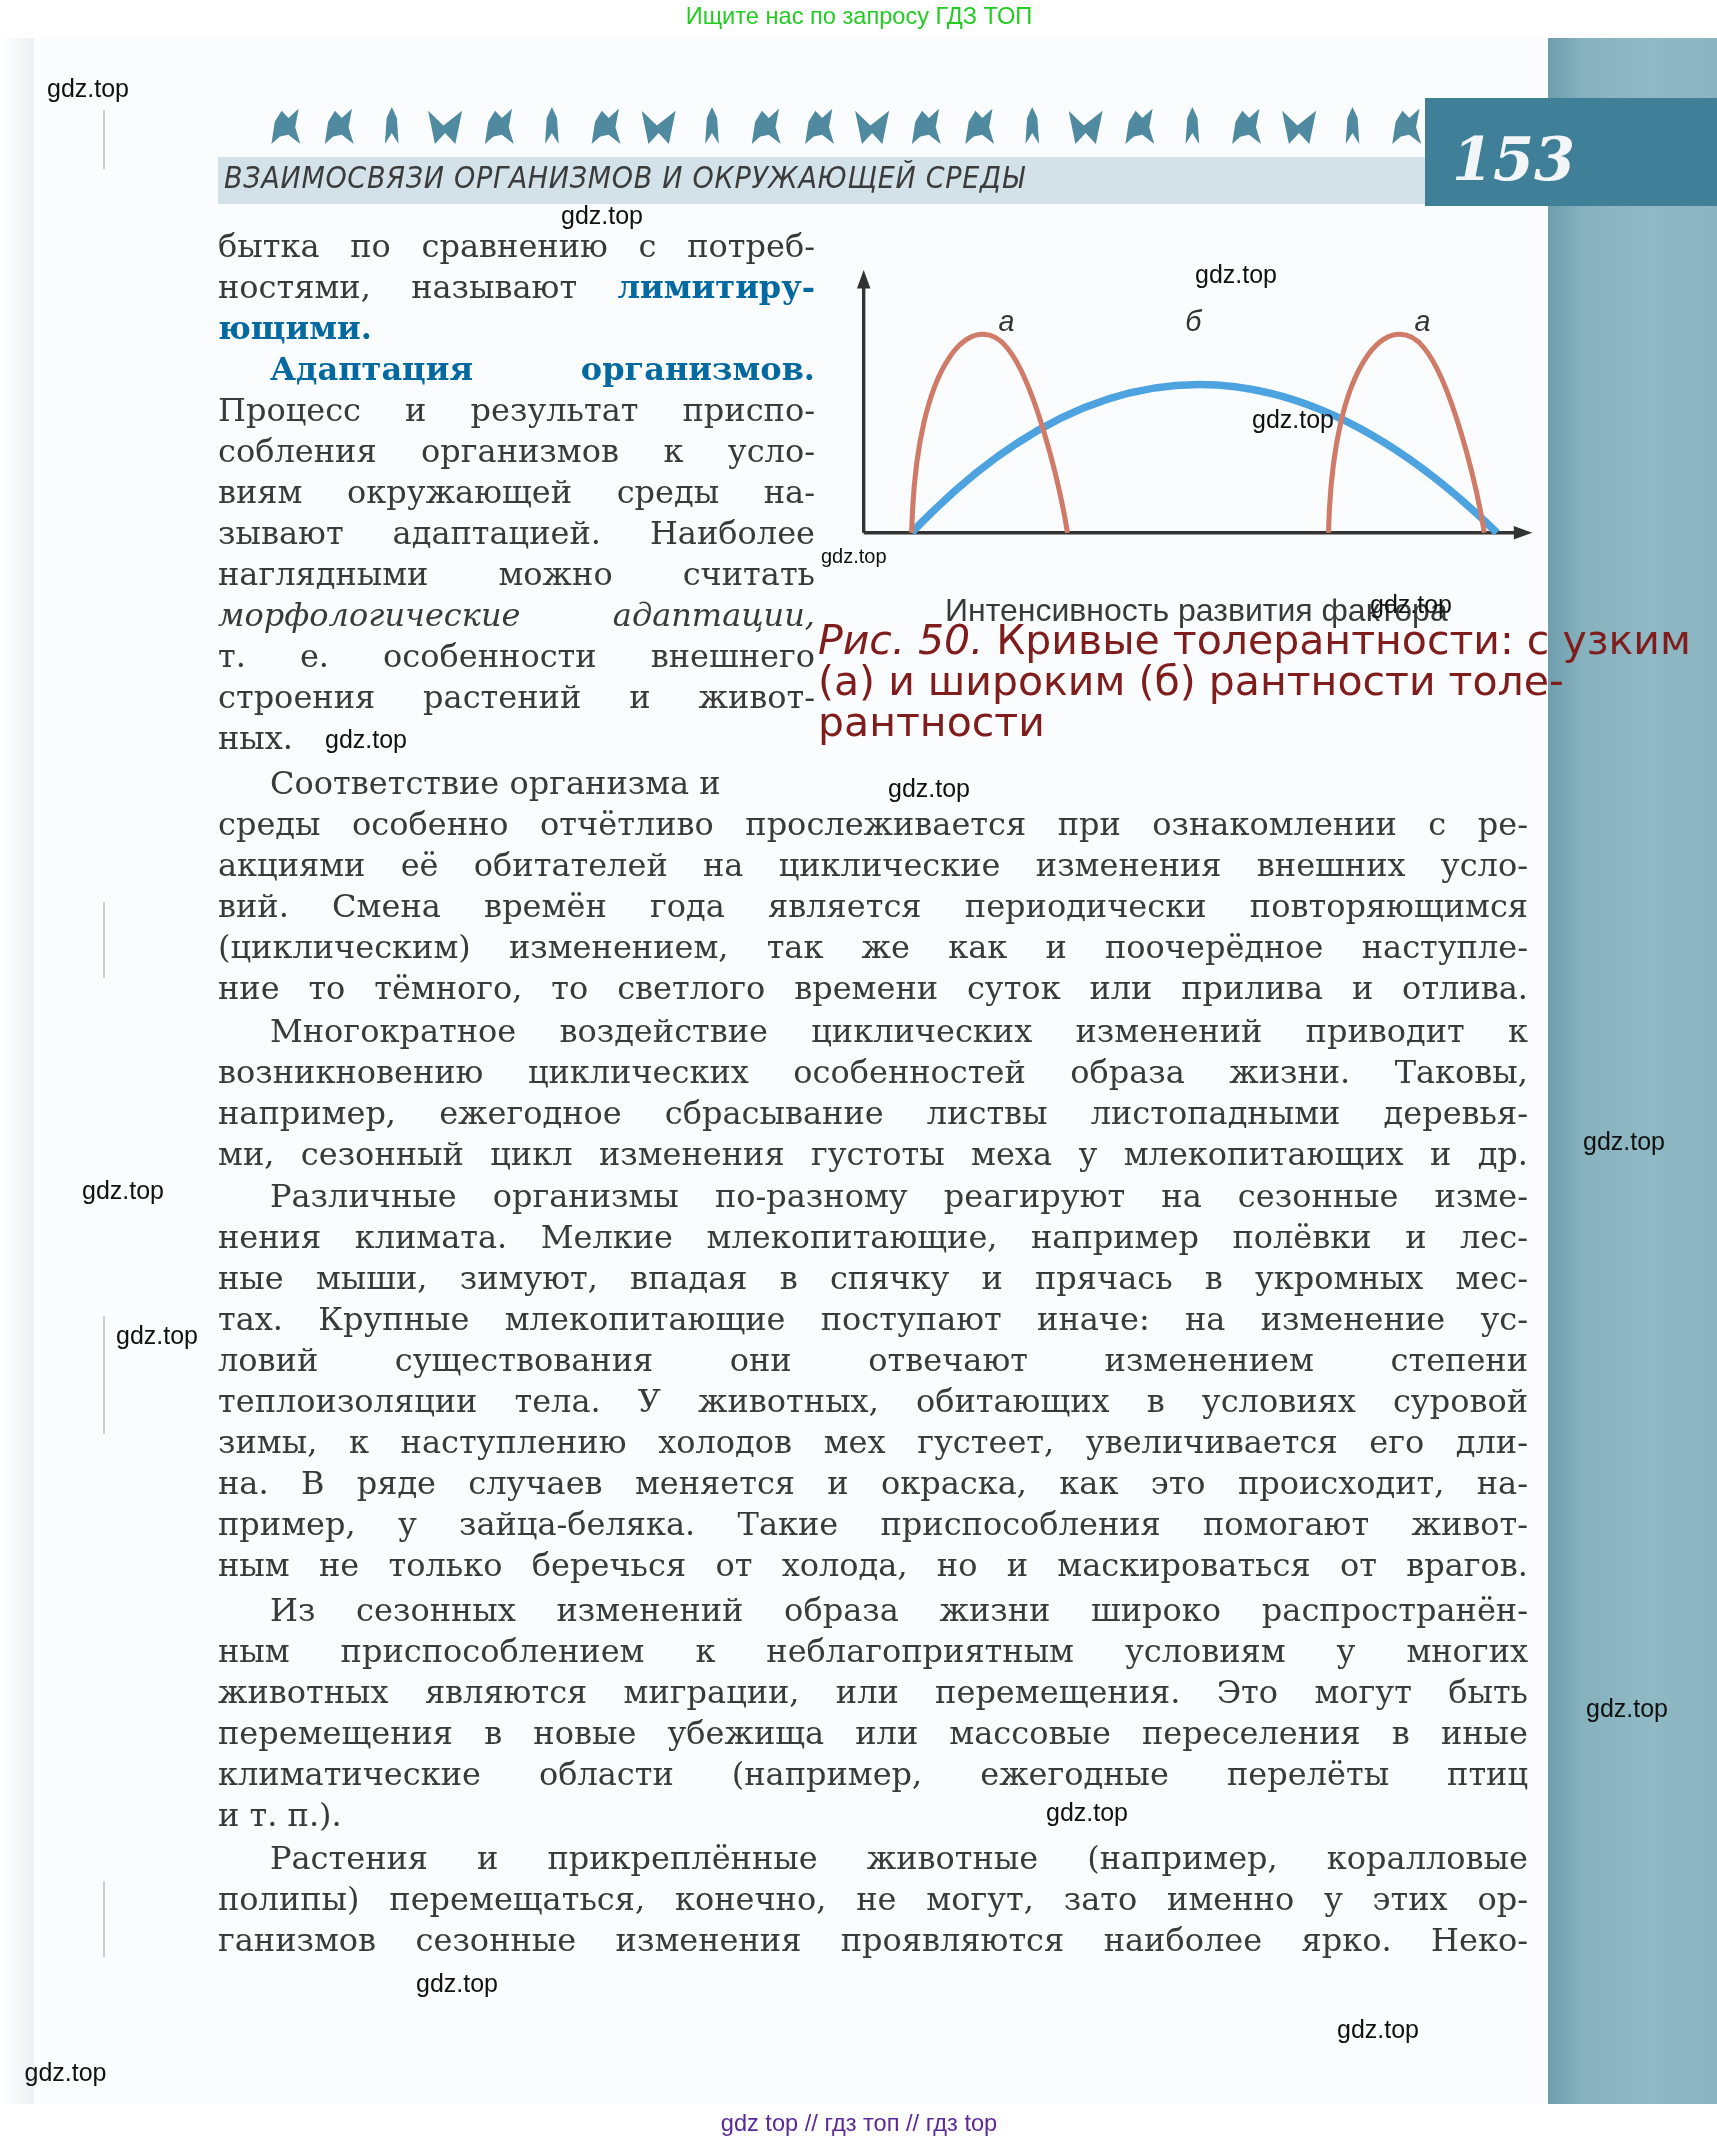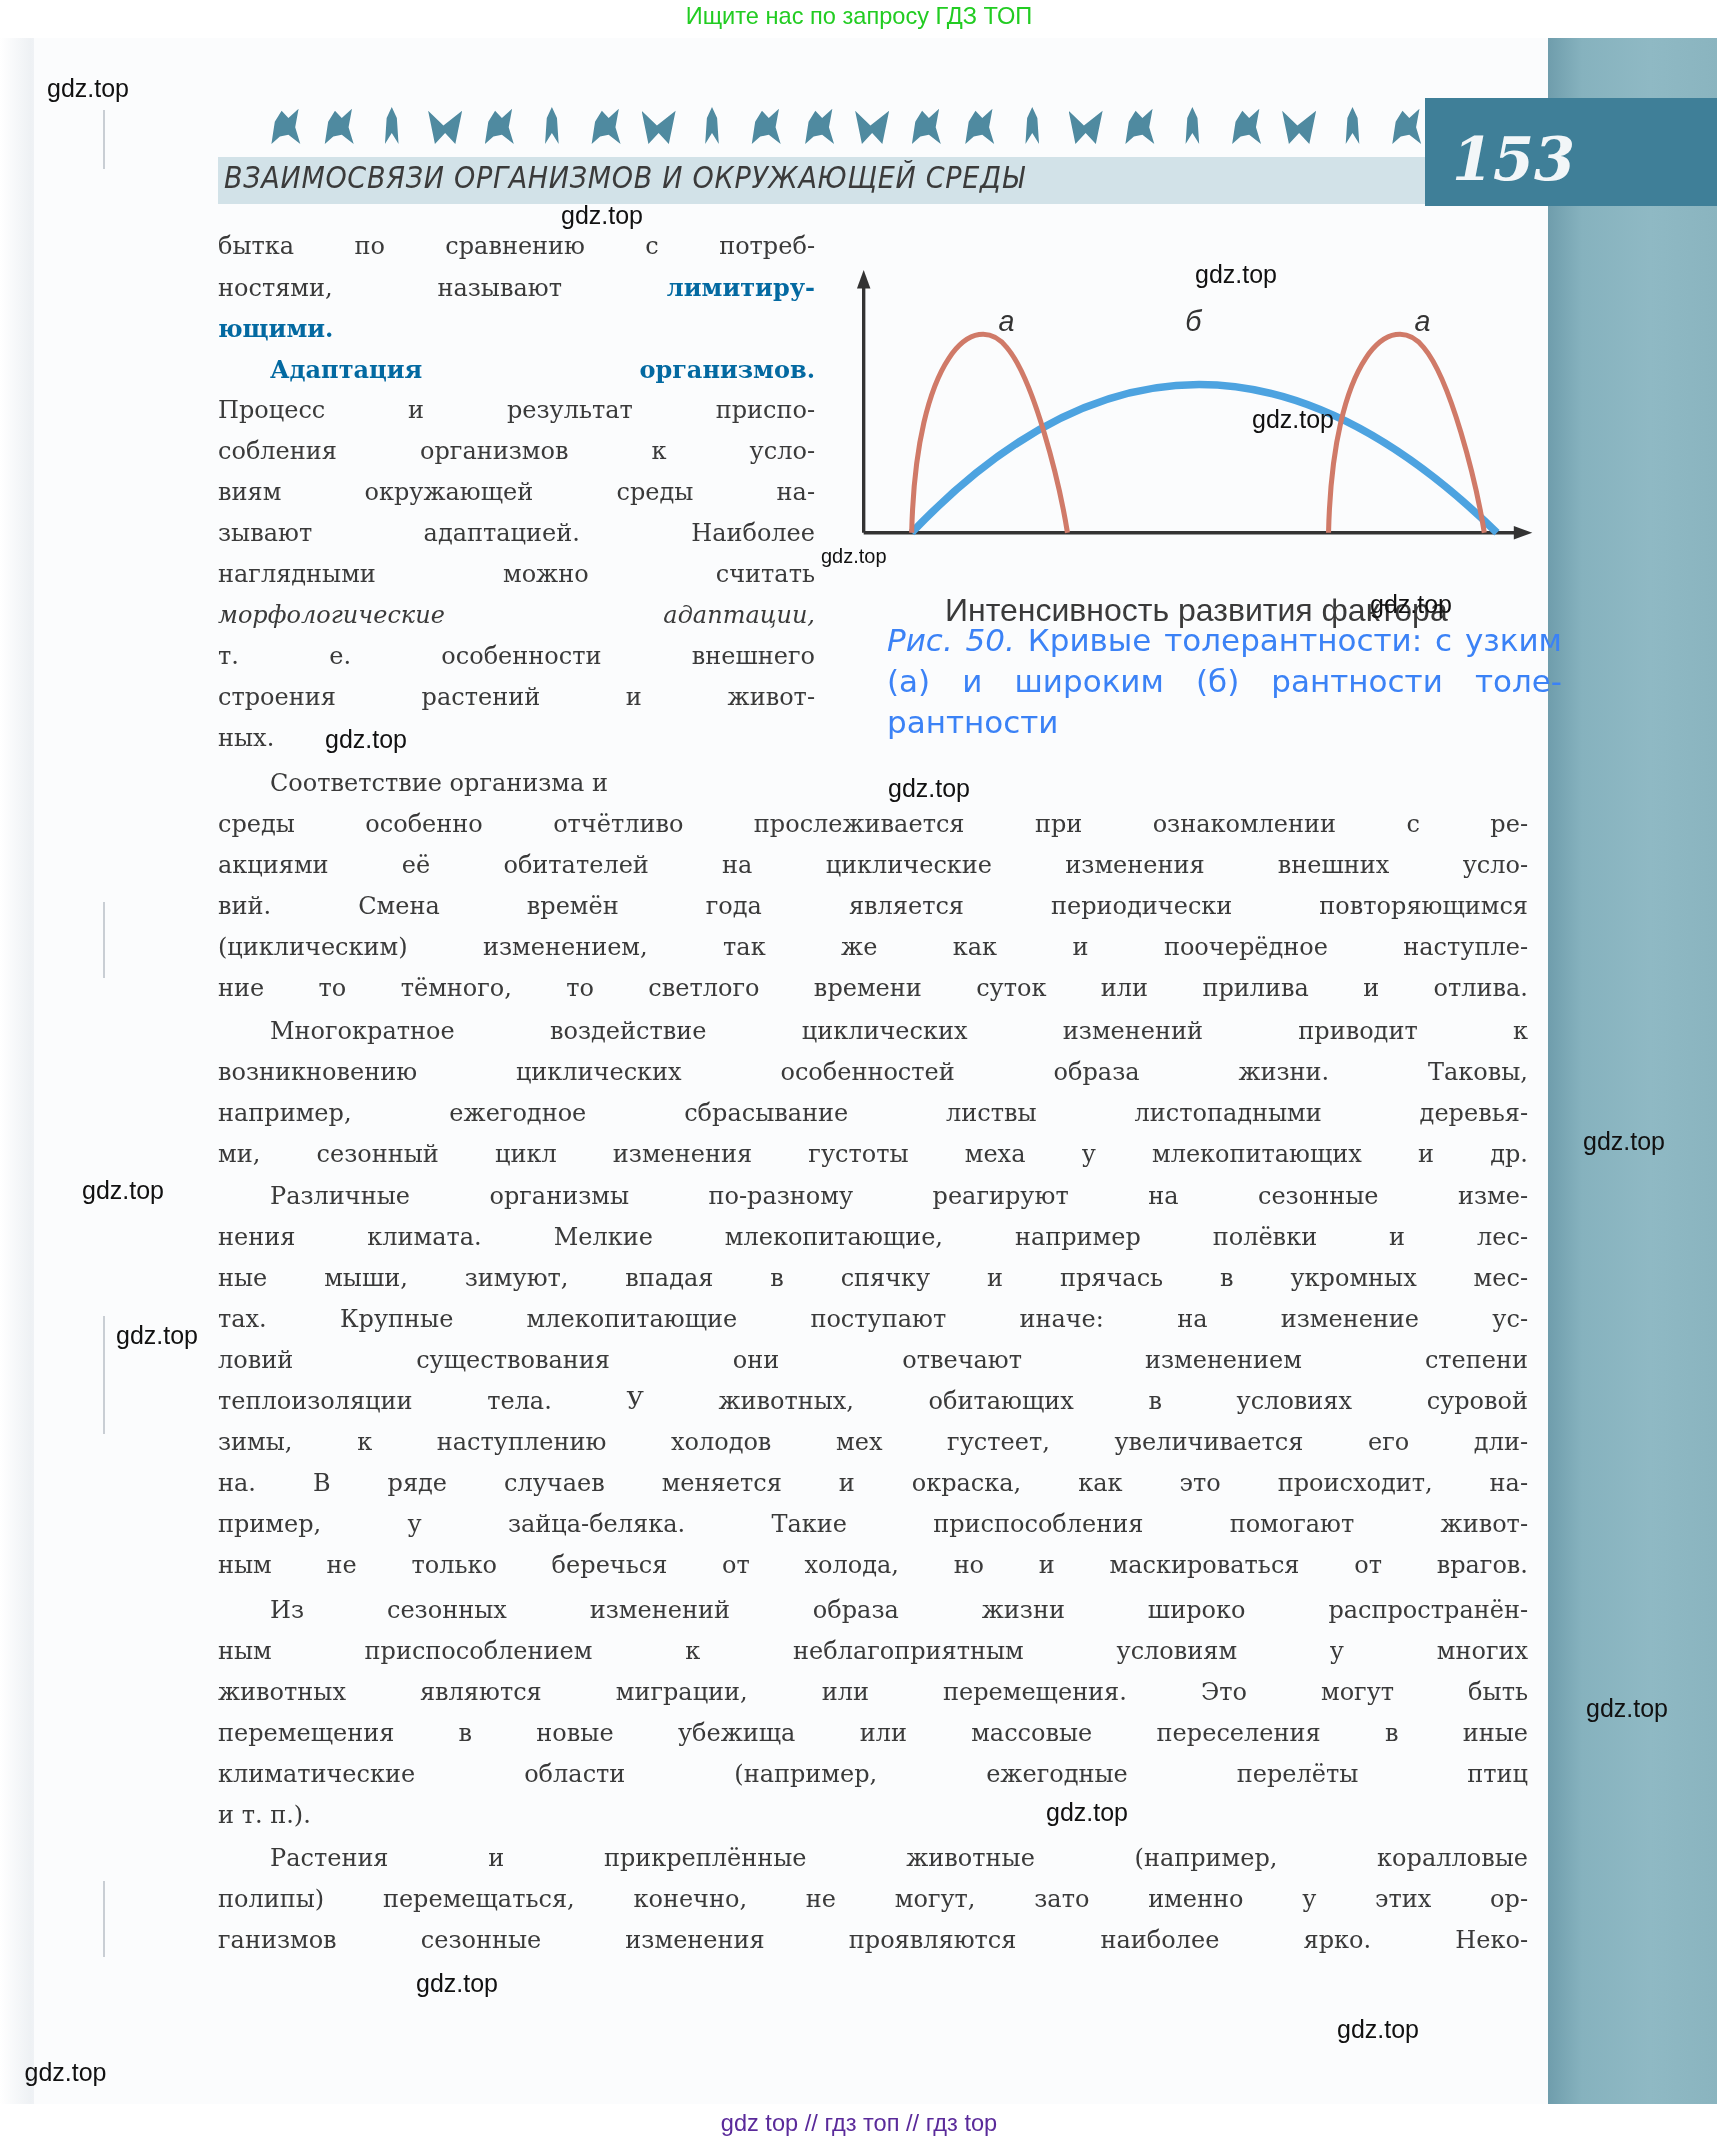--- a/index.html
+++ b/index.html
@@ -55,7 +55,7 @@
     font-size:59px; color:#f2f6f8;
   }
   .text {
-    position:absolute; font-family:"DejaVu Serif", serif; font-size:24px;
+    position:absolute; font-family:"DejaVu Serif", serif; font-size:32px;
     line-height:41px; color:#3a3a3a;
   }
   .col-left { left:218px; top:226px; width:597px; text-align:justify; }

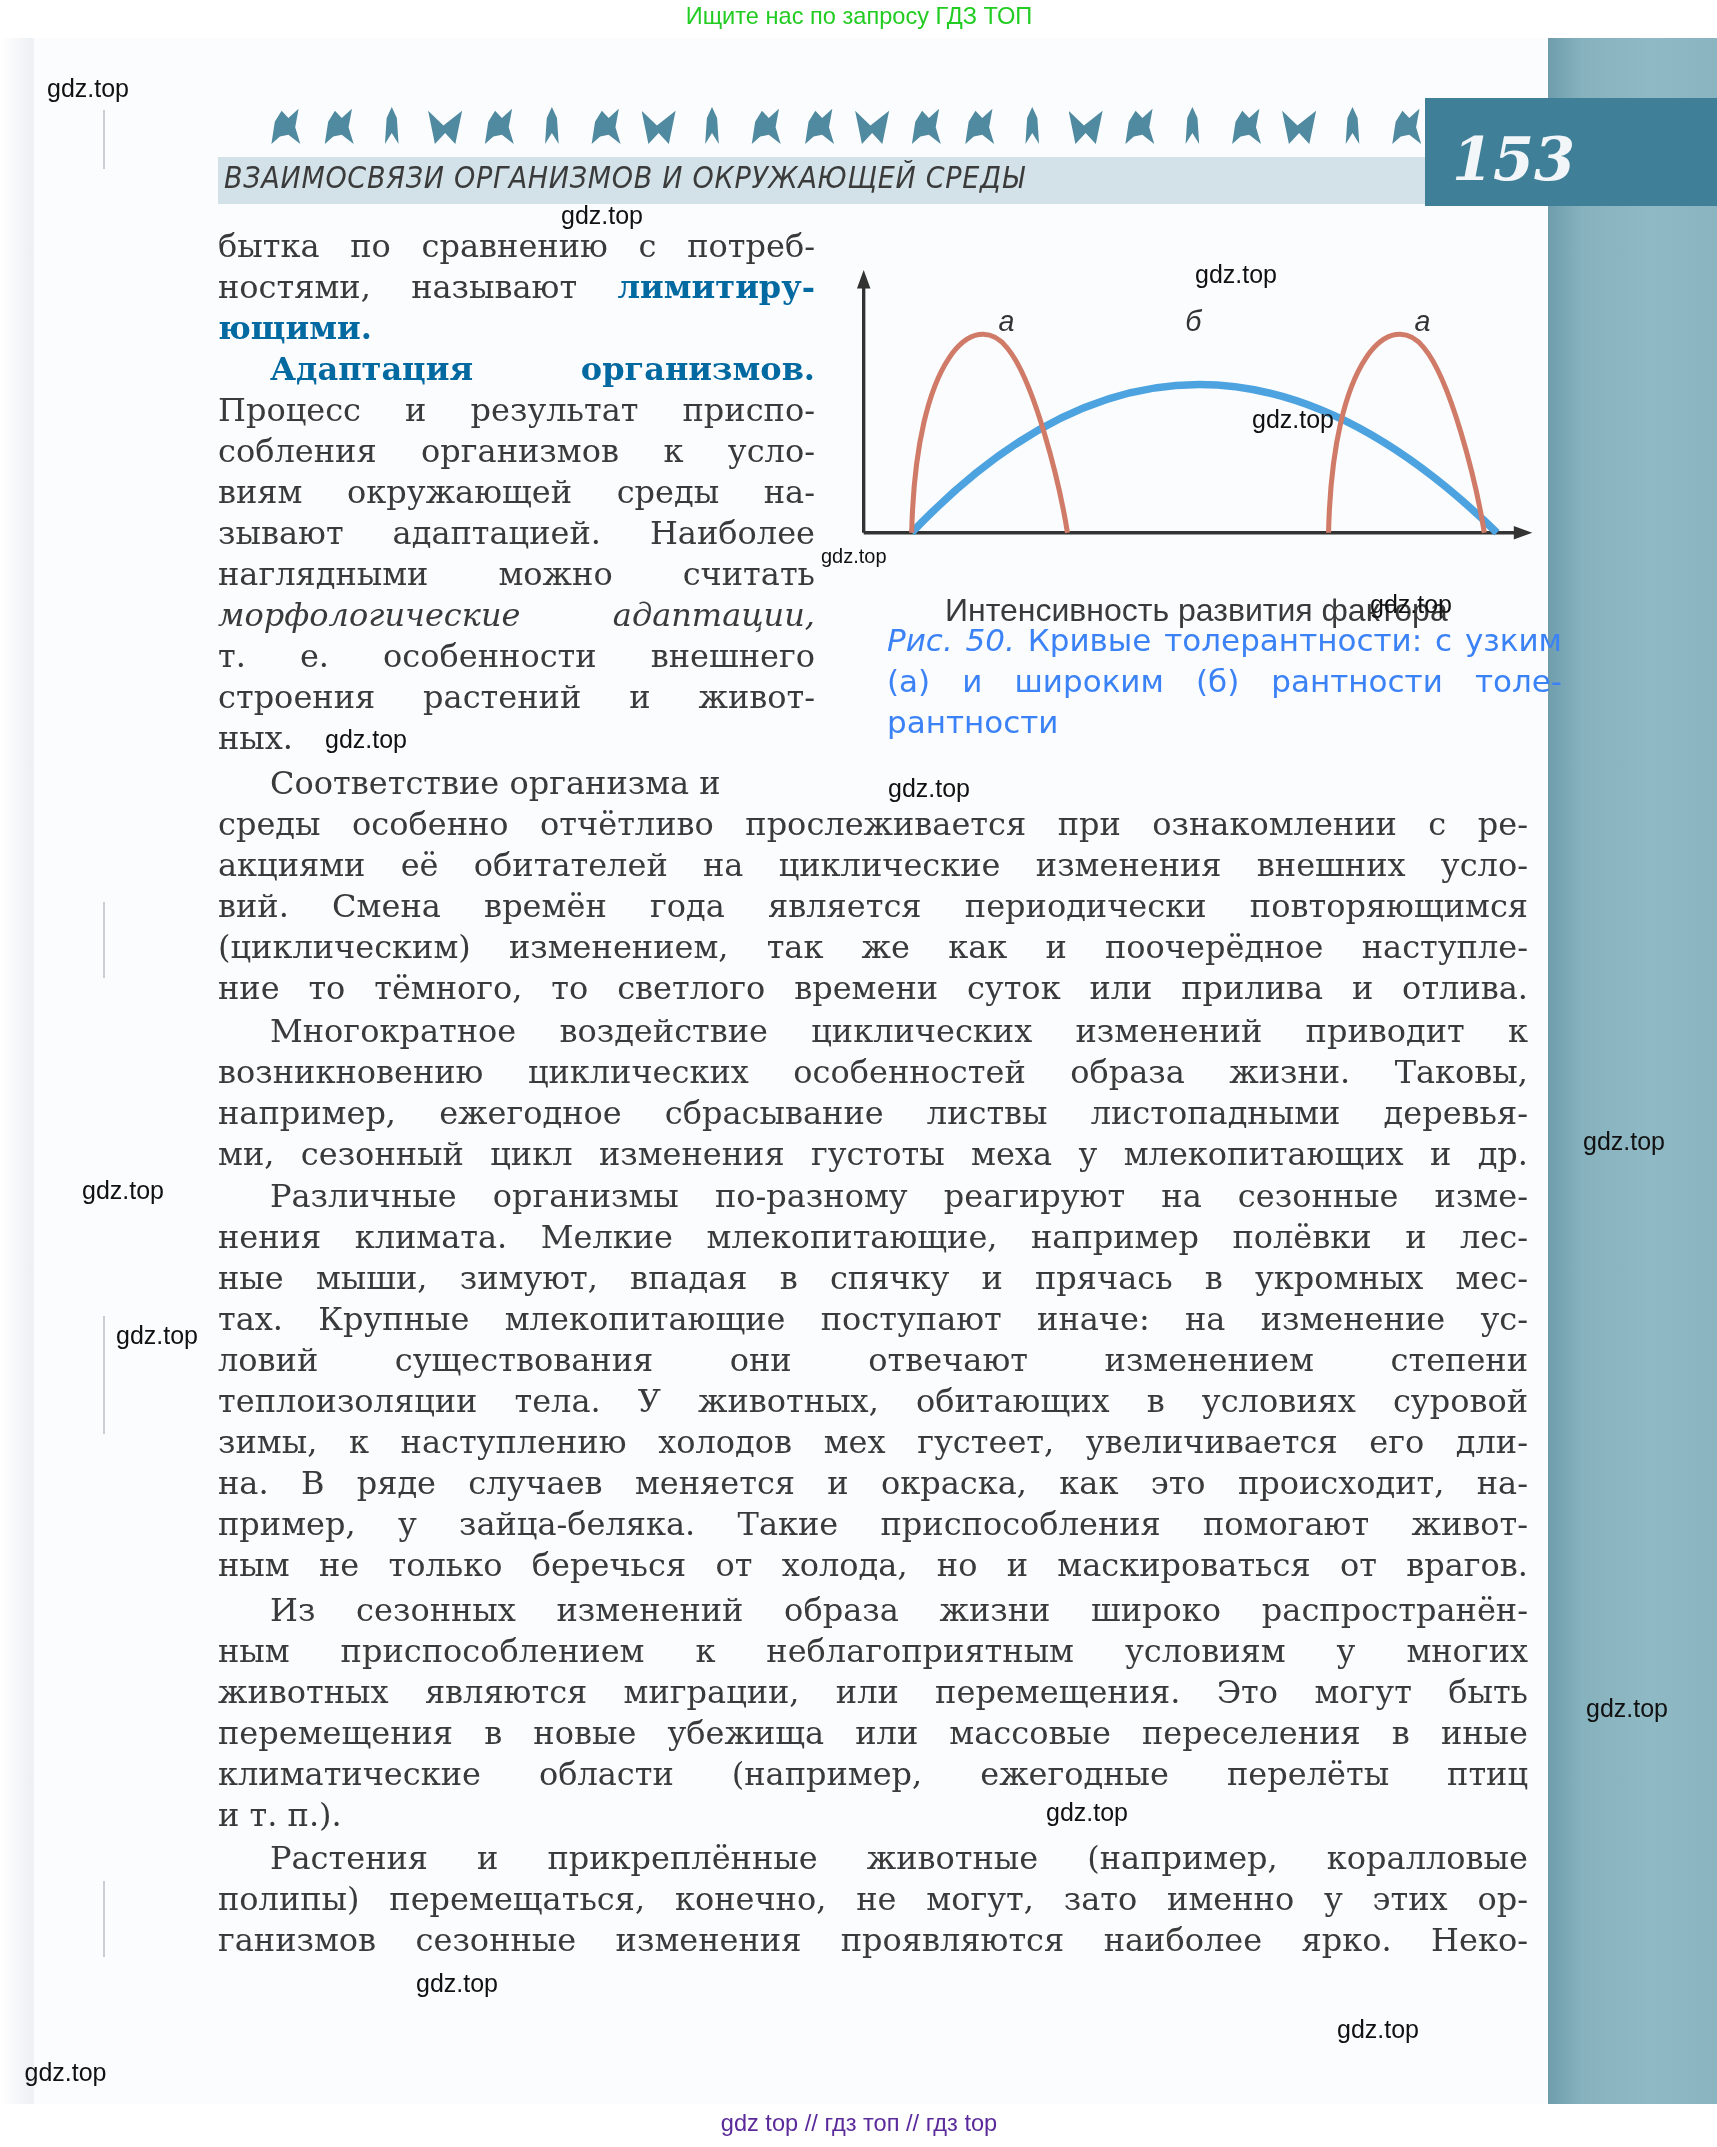--- a/index.html
+++ b/index.html
@@ -73,8 +73,8 @@
     font-family:"Liberation Sans", sans-serif; font-size:32px; color:#3a3a3a;margin-top:44px;
   }
   .caption {
-    position:absolute; left:887px; top:620px; width:675px;
-    font-family:"DejaVu Sans", sans-serif; font-size:31px; line-height:41px; color:#3b82f6;
+    position:absolute; left:818px; top:620px; width:675px;
+    font-family:"DejaVu Sans", sans-serif; font-size:41px; line-height:41px; color:#7f1d1d;
   }
   .caption .ln { display:block; white-space:nowrap; text-align:justify; text-align-last:justify; }
   .caption .ln.last { text-align-last:left; }

